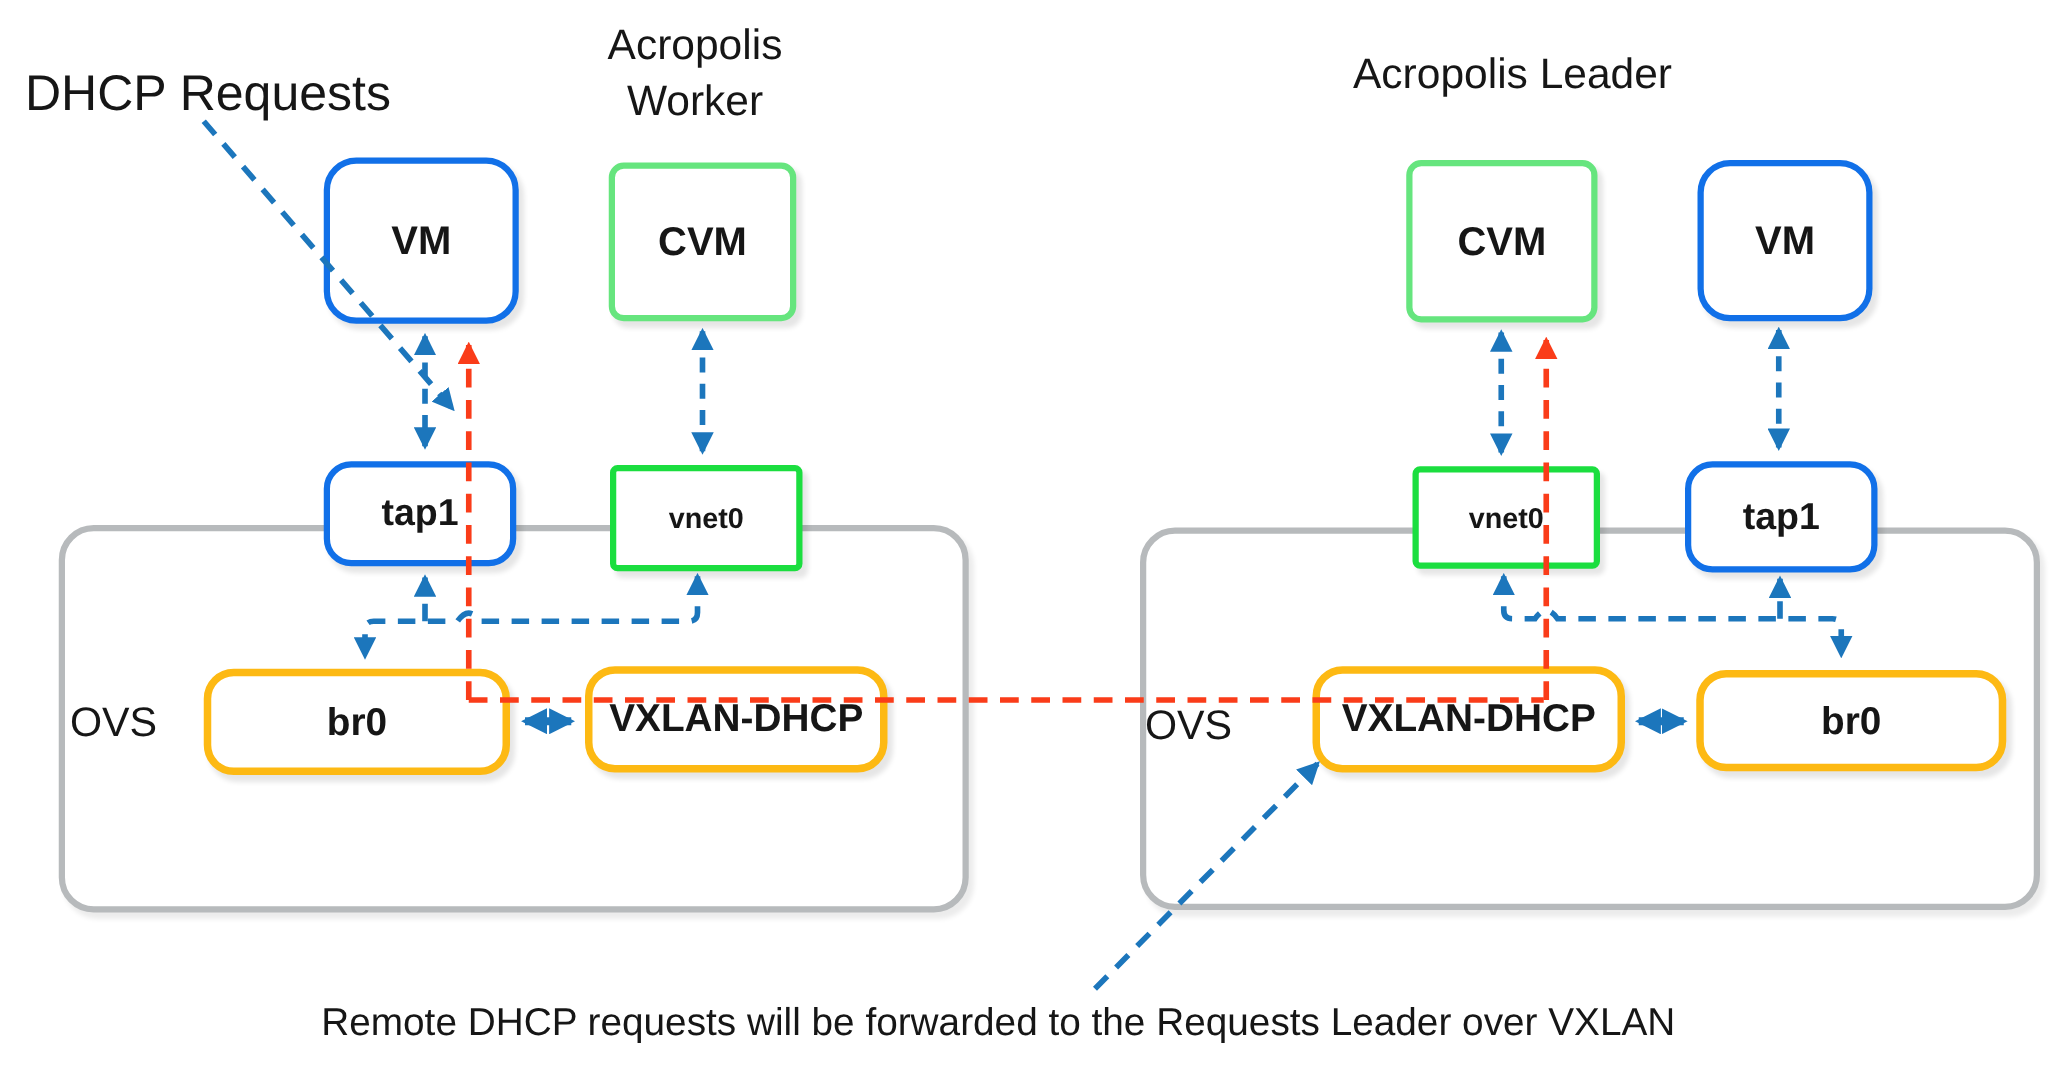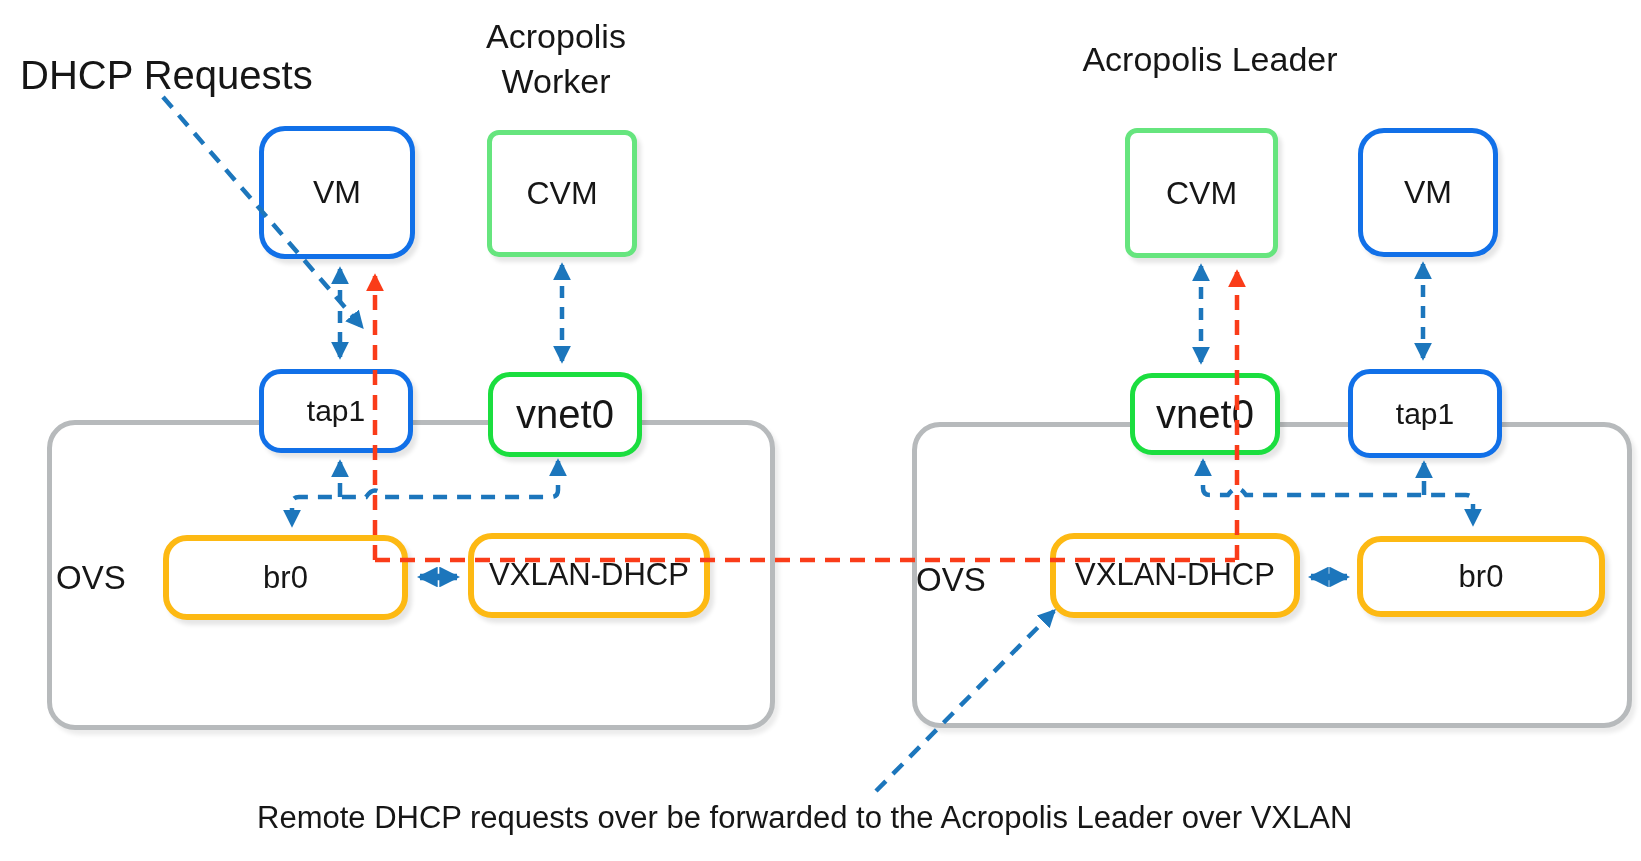--- a/index.html
+++ b/index.html
@@ -7,7 +7,7 @@
          font-family:"Liberation Sans", sans-serif;color:#161616;}
   .node{position:absolute;box-sizing:border-box;background:#fff;display:flex;
         align-items:center;justify-content:center;font-size:32px;
-        box-shadow:4px 5px 4px rgba(0,0,0,.10);}
+        box-shadow:4px 5px 4px rgba(0,0,0,.10);font-weight:bold;}
   .b-blue{border:5px solid var(--vm-border-blue);border-radius:26px;}
   .b-greenlight{border:5px solid var(--cvm-border-green);border-radius:12px;}
   .b-green{border:5px solid var(--vnet-border-green);border-radius:22px;font-size:40px;}

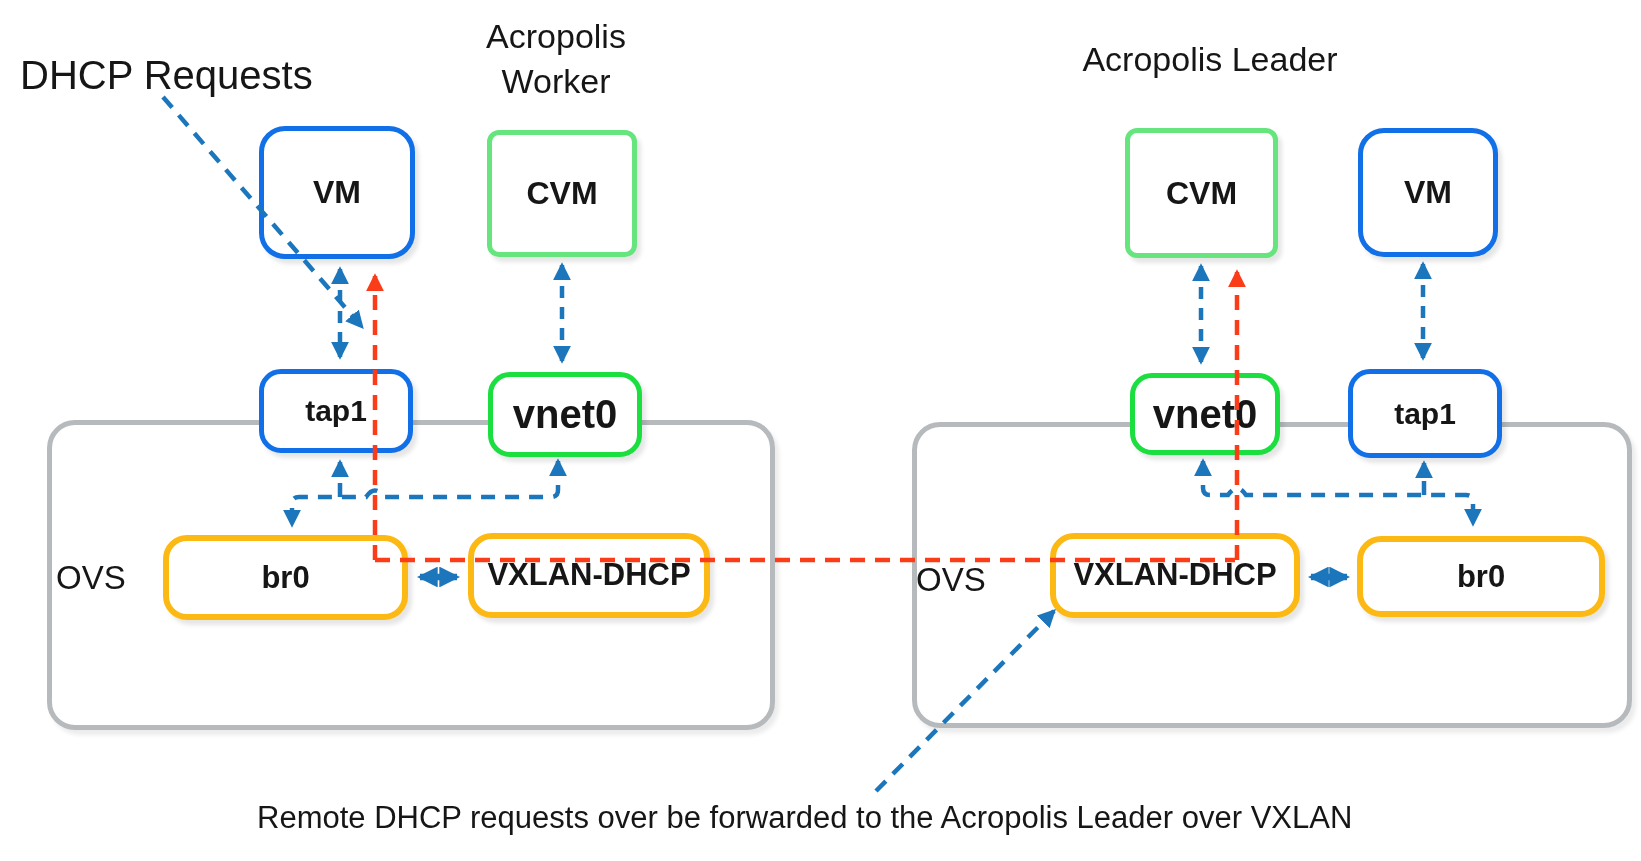--- a/index.html
+++ b/index.html
@@ -10,7 +10,7 @@
         box-shadow:4px 5px 4px rgba(0,0,0,.10);font-weight:bold;}
   .b-blue{border:5px solid var(--vm-border-blue);border-radius:26px;}
   .b-greenlight{border:5px solid var(--cvm-border-green);border-radius:12px;}
-  .b-green{border:5px solid var(--vnet-border-green);border-radius:22px;font-size:40px;}
+  .b-green{border:5px solid var(--vnet-border-green);border-radius:6px;font-size:23px;}
   .b-orange{border:6px solid var(--bridge-border-orange);border-radius:24px;font-size:31px;}
   .ovs-box{position:absolute;box-sizing:border-box;background:#fff;
            border:5px solid var(--ovs-border-gray);border-radius:28px;

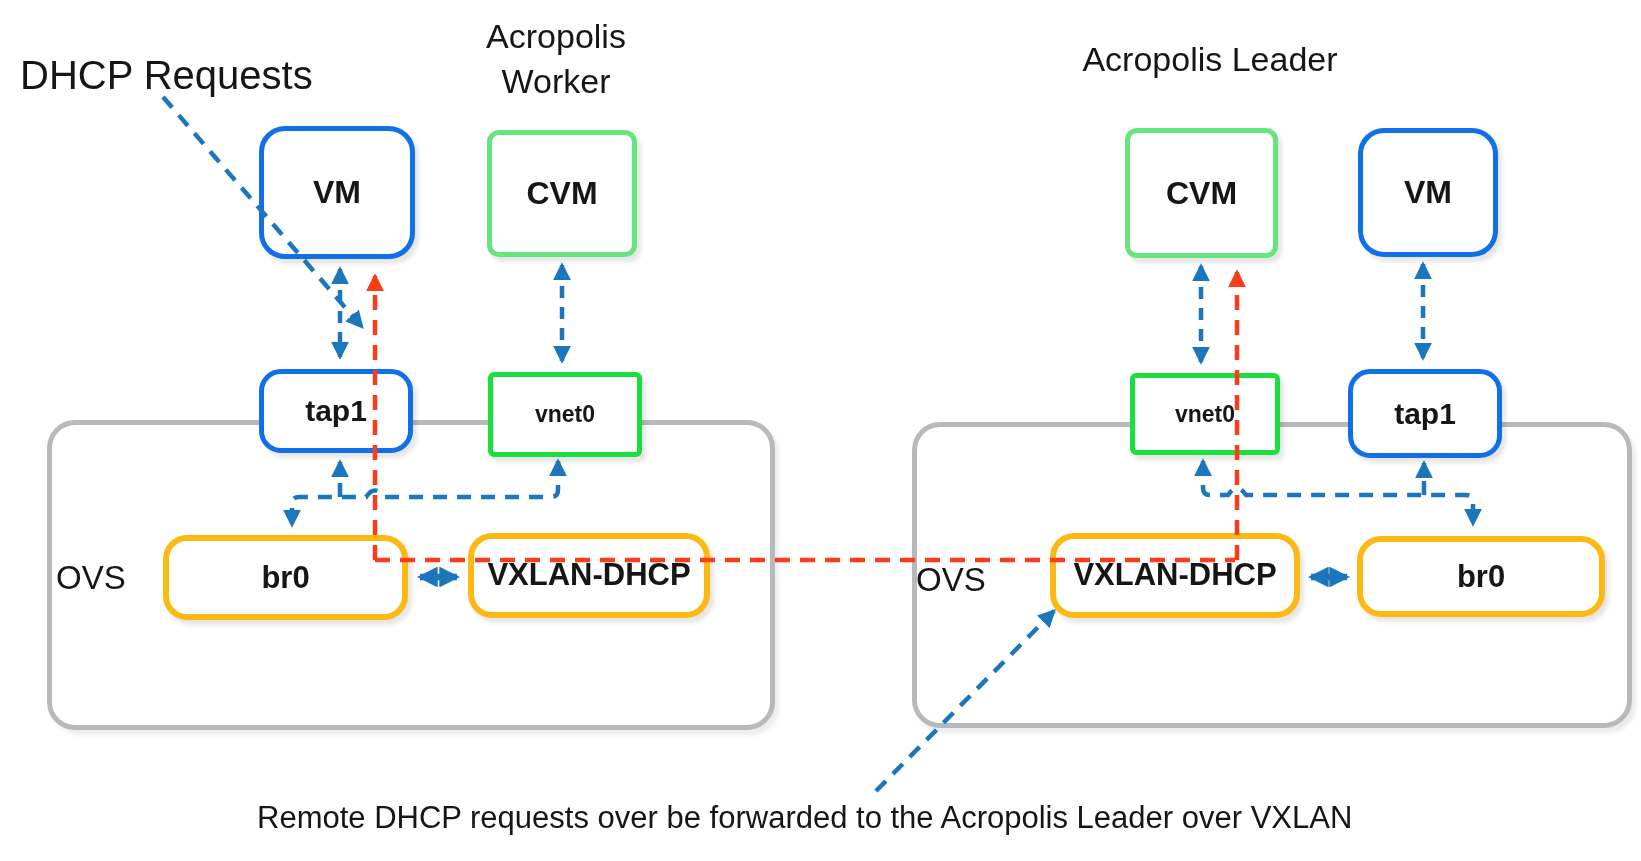--- a/index.html
+++ b/index.html
@@ -83,7 +83,7 @@
   <div class="txt" style="left:1030px;top:40px;width:360px;text-align:center;font-size:34px;">Acropolis Leader</div>
   <div class="txt" style="left:56px;top:559px;font-size:33px;">OVS</div>
   <div class="txt" style="left:916px;top:561px;font-size:33px;">OVS</div>
-  <div class="txt" style="left:257px;top:800px;font-size:31px;">Remote DHCP requests over be forwarded to the Acropolis Leader over VXLAN</div>
+  <div class="txt" style="left:257px;top:800px;font-size:31px;">Remote DHCP requests will be forwarded to the Requests Leader over VXLAN</div>
 
   <svg id="overlay" width="1641" height="861" viewBox="0 0 1641 861">
     <defs>

